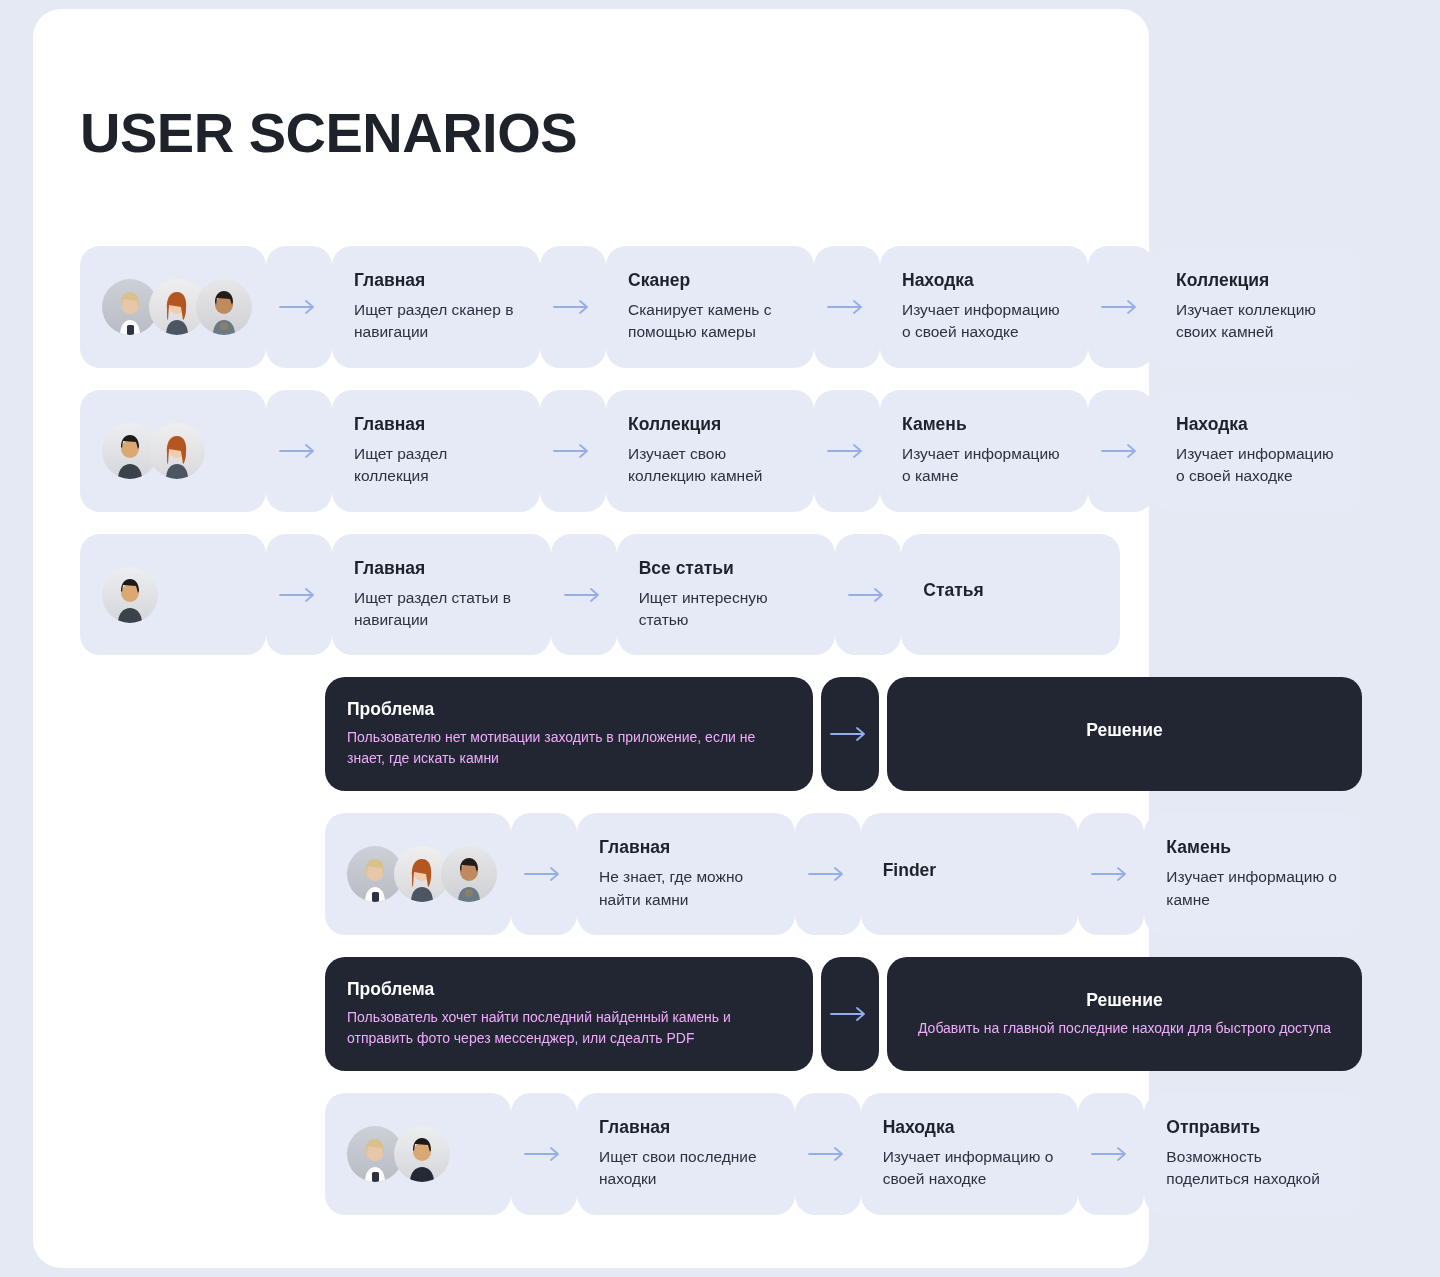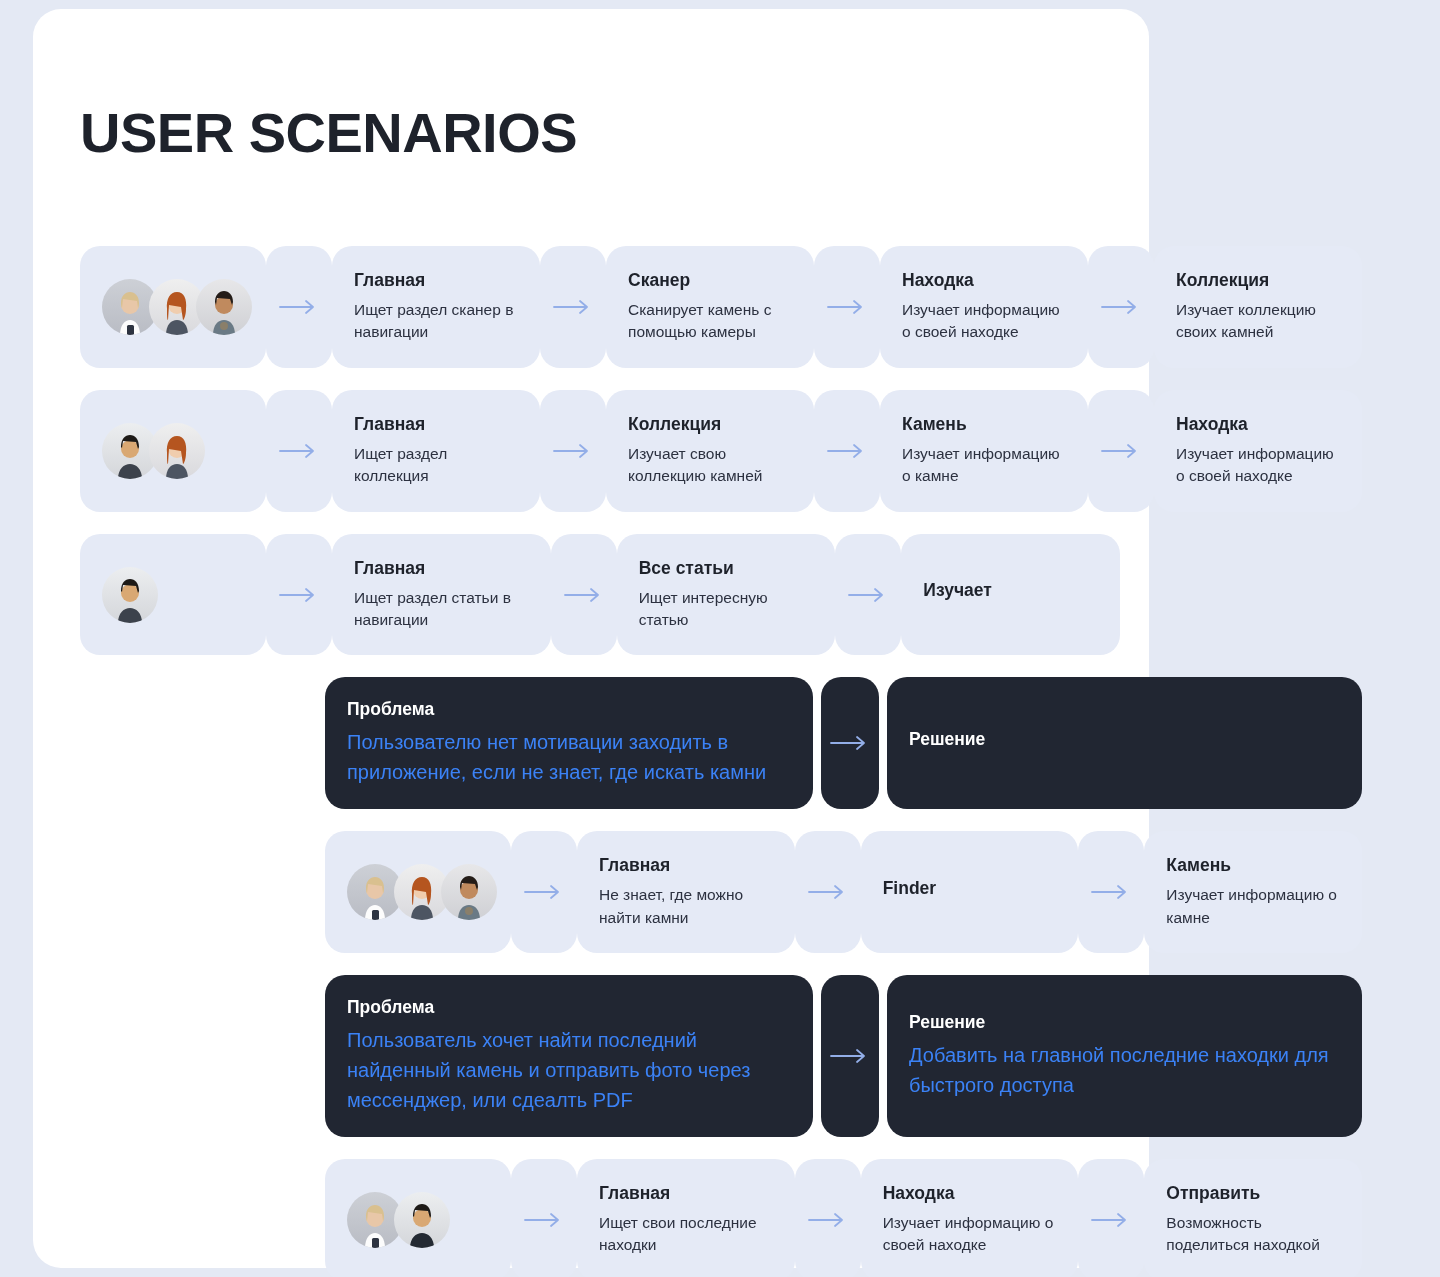--- a/index.html
+++ b/index.html
@@ -393,7 +393,7 @@
       </div>
 
       <div class="card card-step">
-        <div class="step-title">Изучает</div>
+        <div class="step-title">Статья</div>
       </div>
     </div>
 

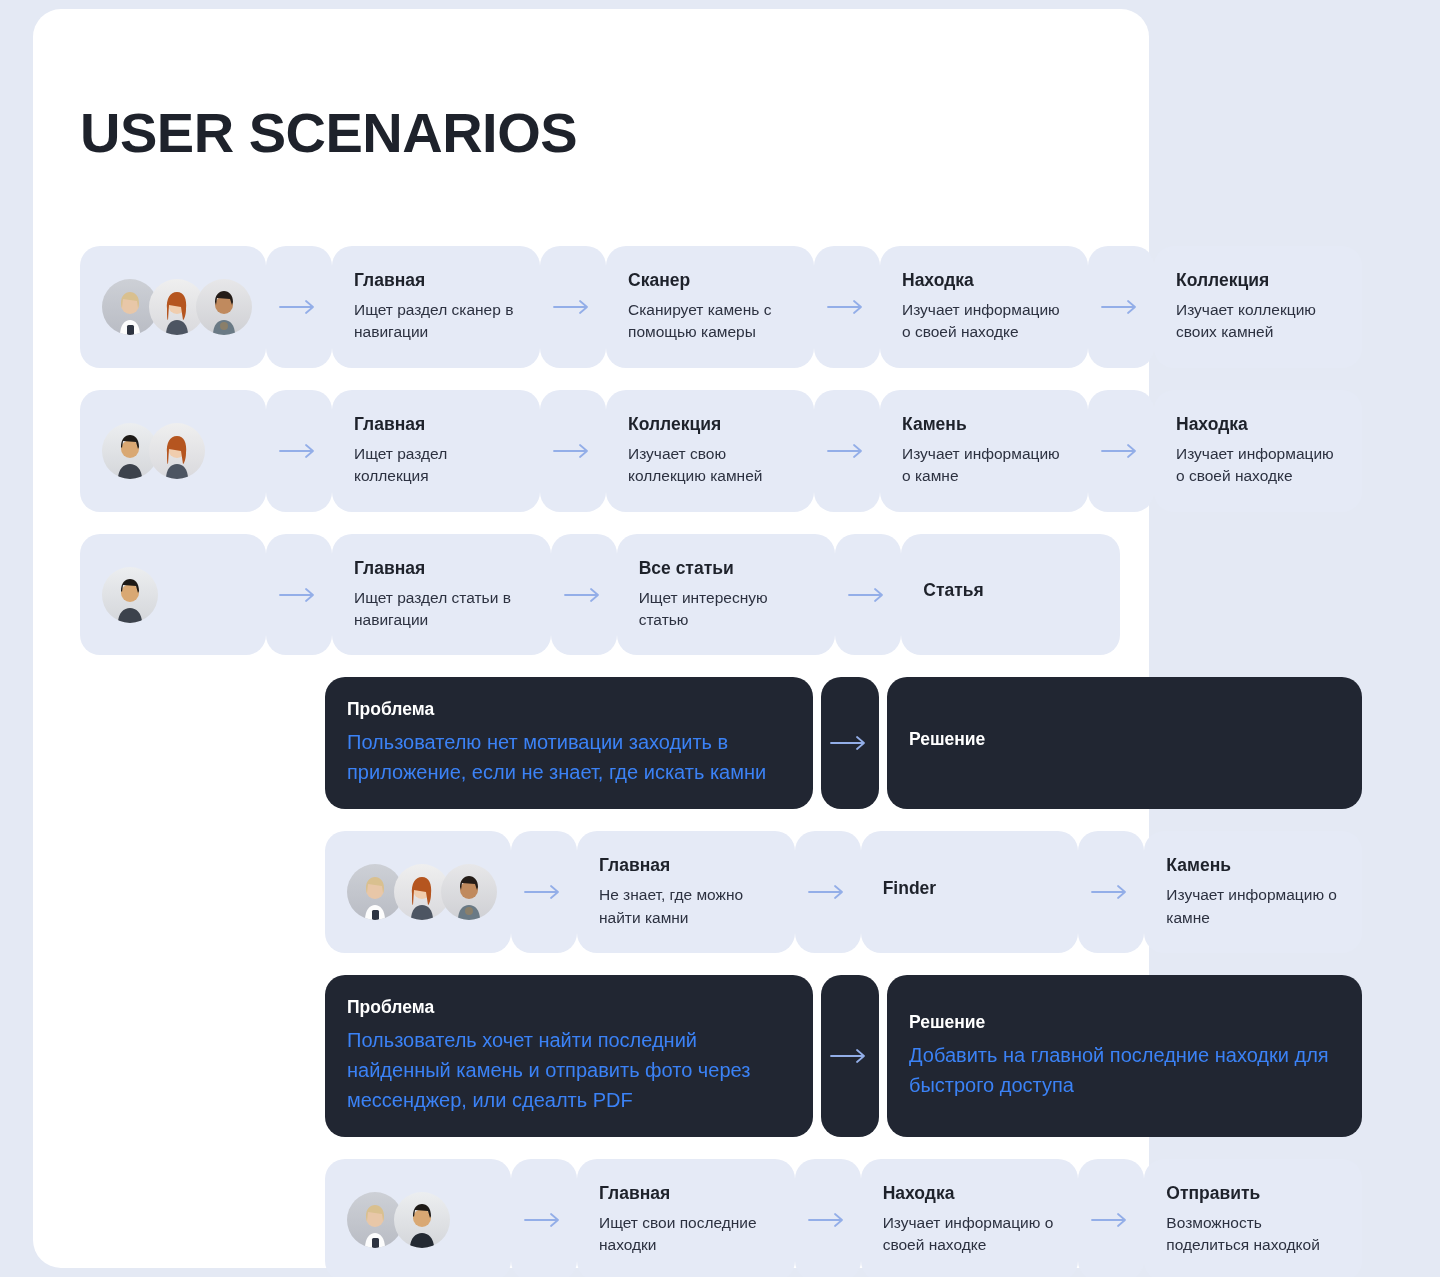--- a/index.html
+++ b/index.html
@@ -151,9 +151,9 @@
     margin-bottom: 6px;
   }
   .dark-desc {
-    font-size: 20px;
+    font-size: 14px;
     font-weight: 400;
-    color: #3b82f6;
+    color: #f0abfc;
     line-height: 1.5;
   }
 

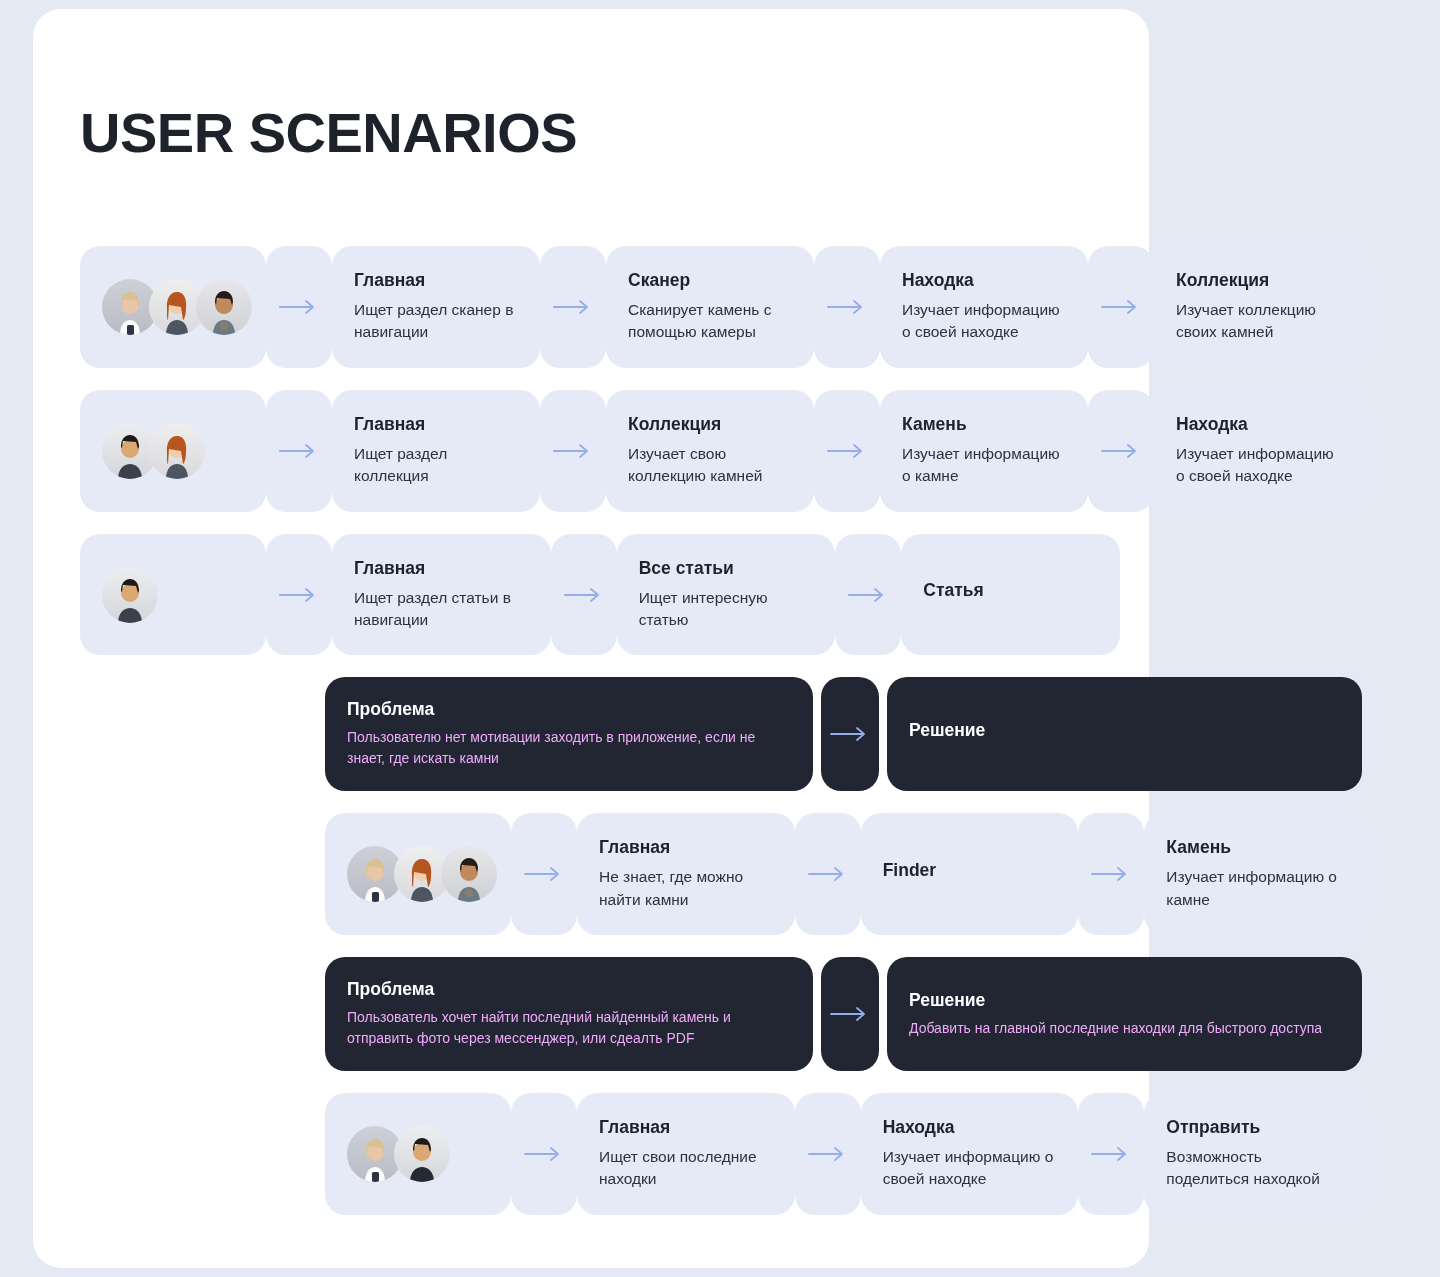--- a/index.html
+++ b/index.html
@@ -134,7 +134,7 @@
     min-height: 110px;
   }
   .dark-problem { flex: 0 0 488px; }
-  .dark-solution { flex: 1 1 0; }
+  .dark-solution { flex: 1 1 0; text-align: center; }
   .dark-arrow {
     background: #212632;
     border-radius: 20px;

